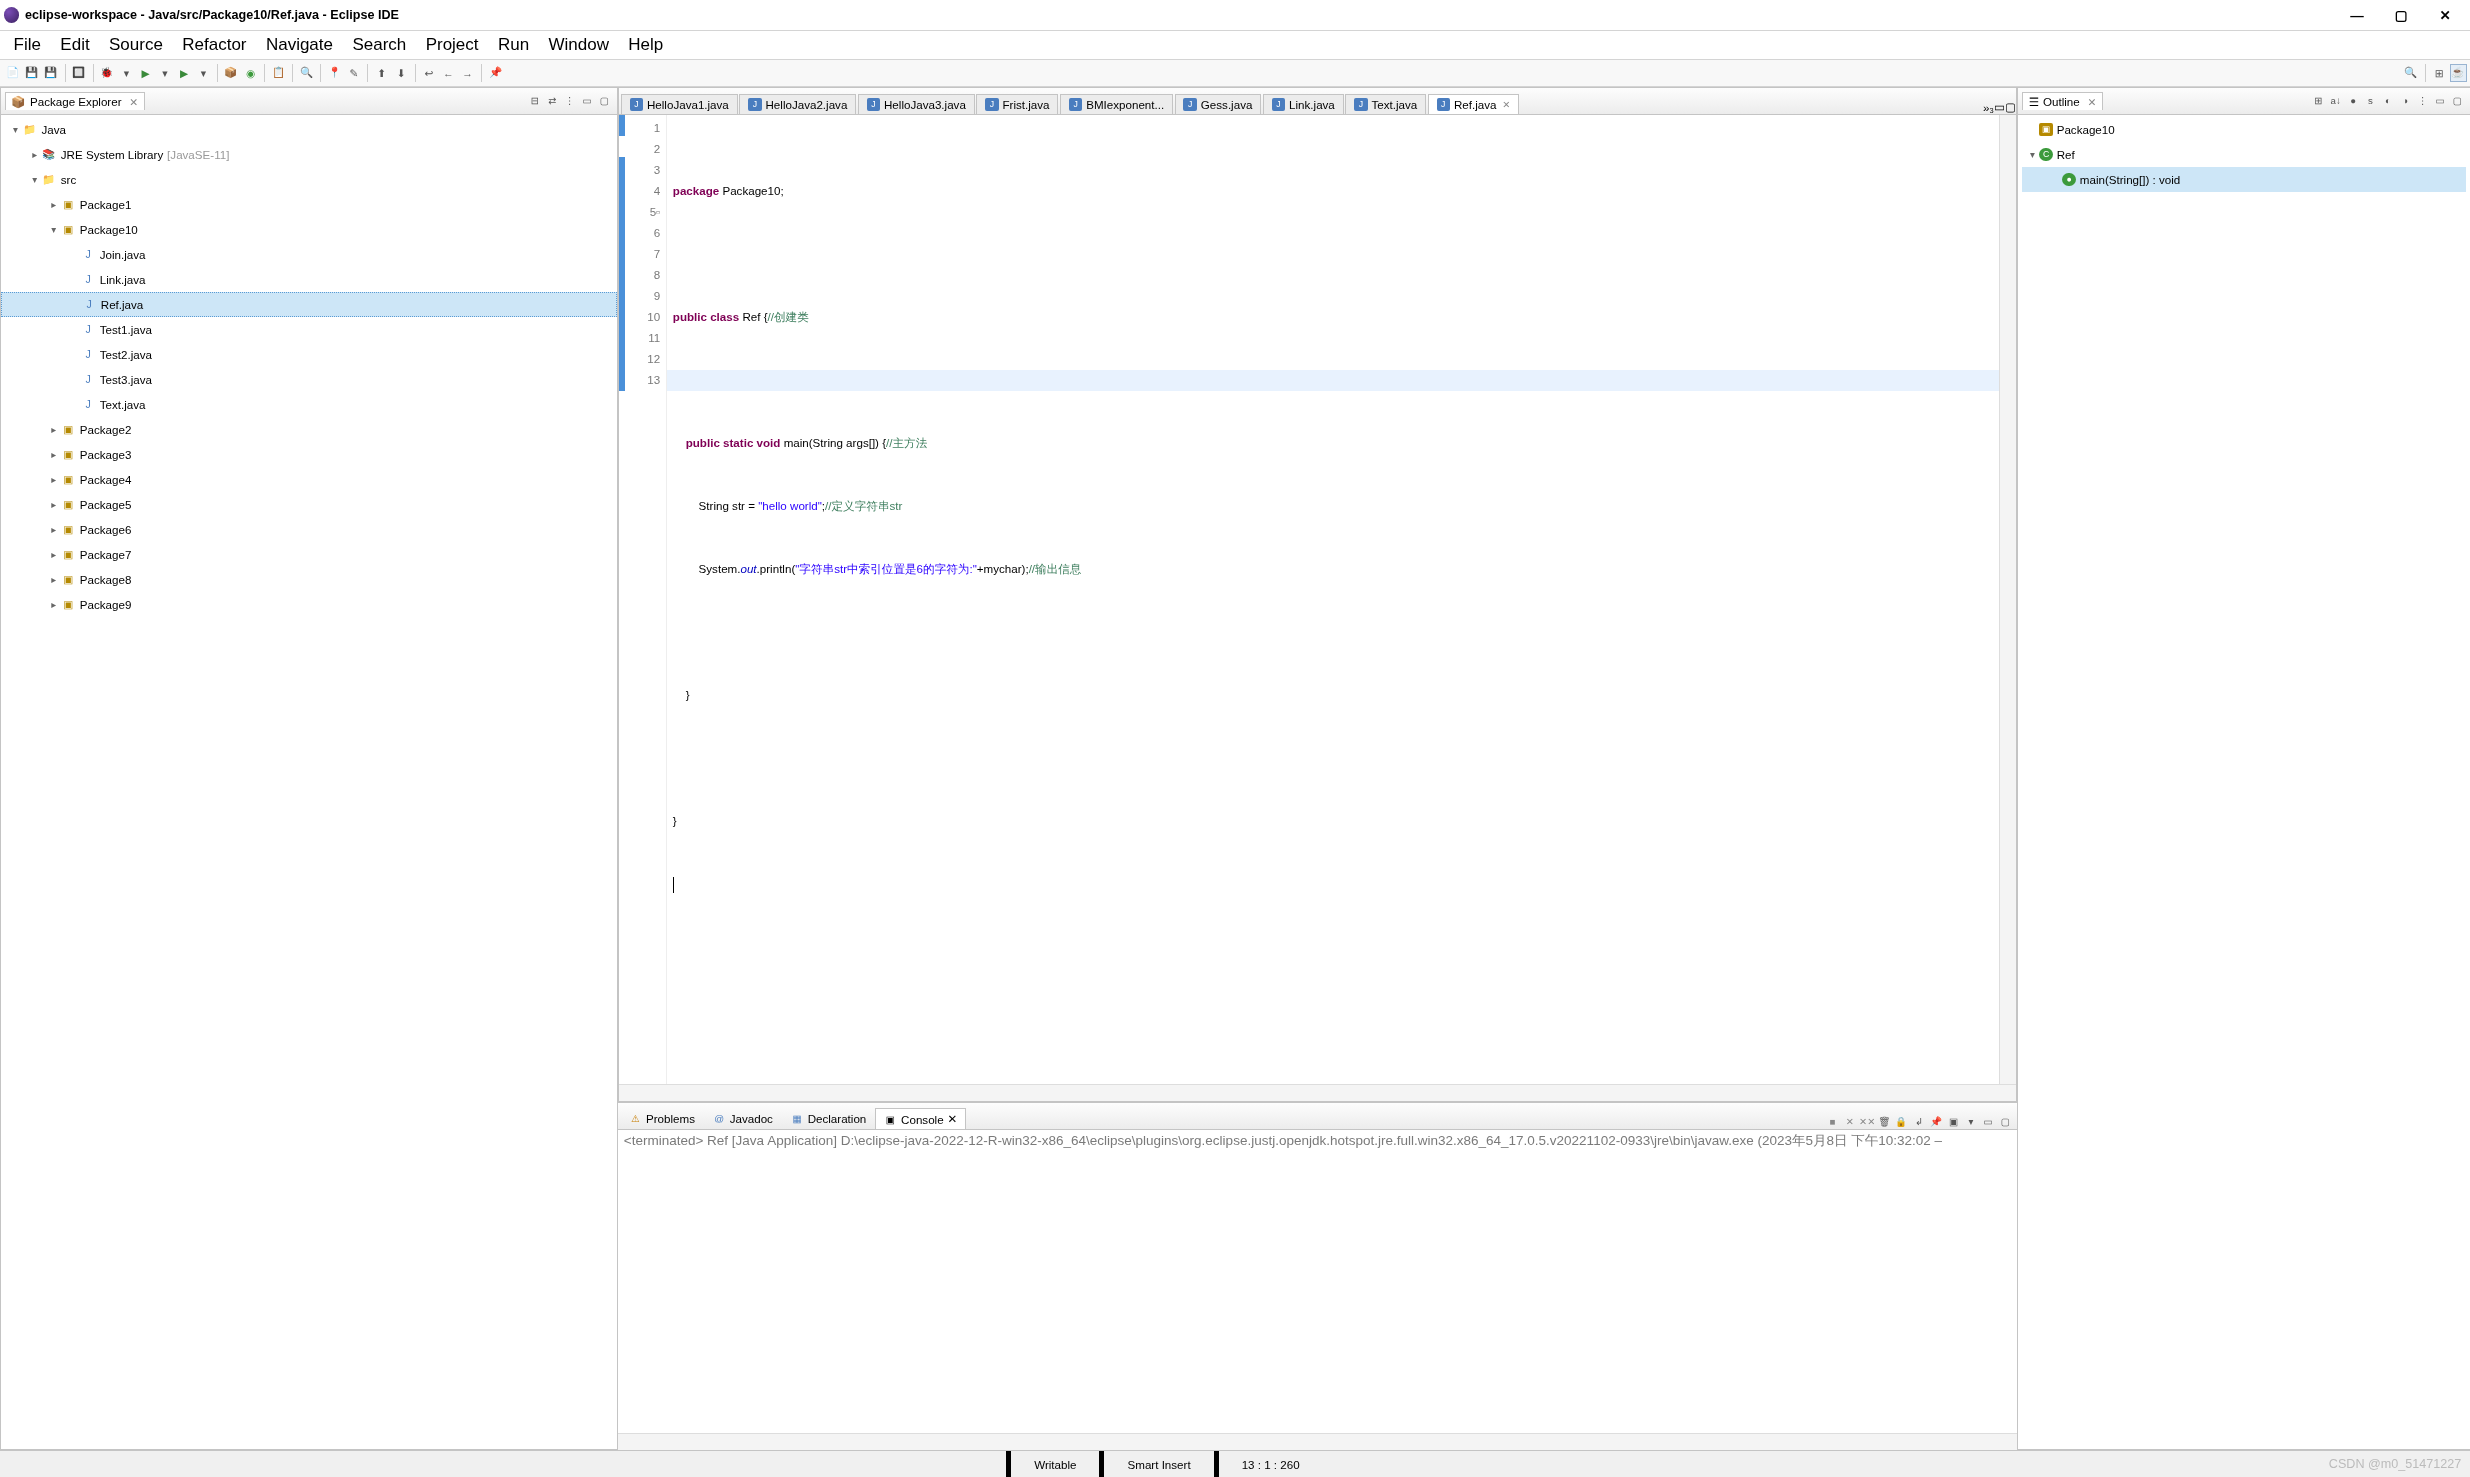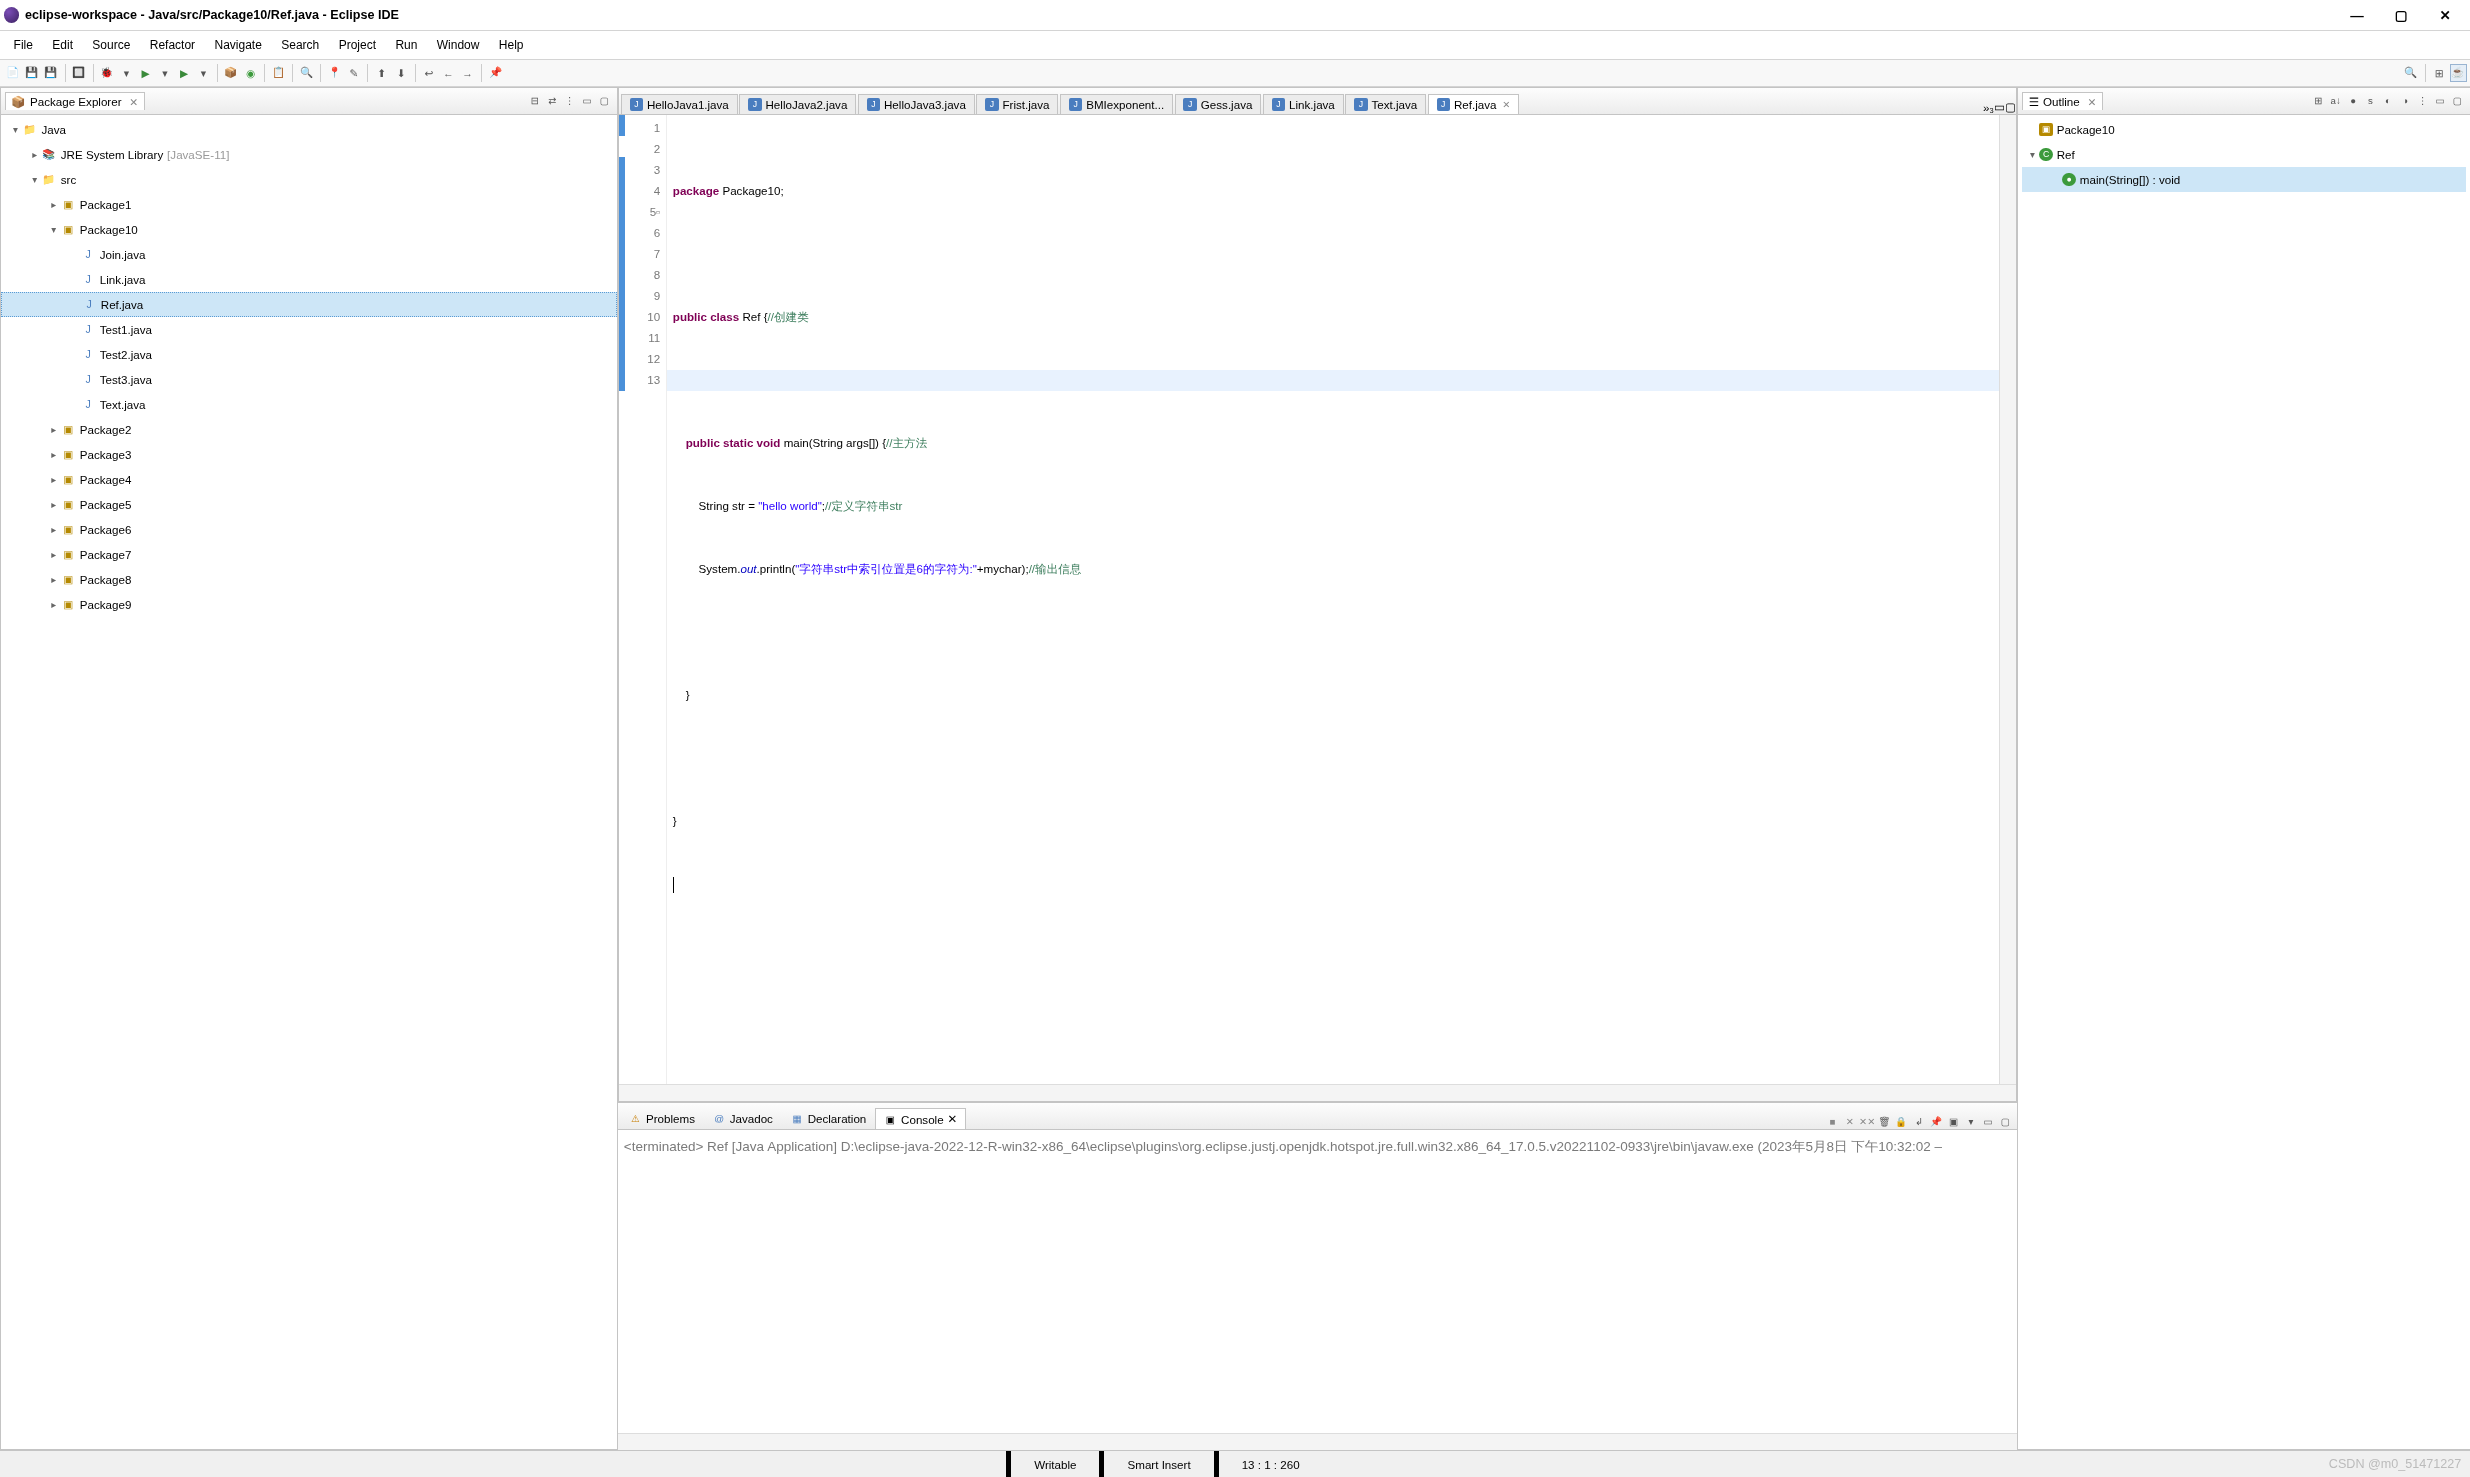--- a/index.html
+++ b/index.html
@@ -10,7 +10,7 @@
 .win-btns { display: flex; }
 .win-btn { width: 44px; height: 31px; display: flex; align-items: center; justify-content: center; font-size: 13.5px; cursor: default; }
 .menubar { height: 29px; background: #fff; display: flex; align-items: center; padding: 0 3.9px; border-bottom: 1px solid #d4d4d4; }
-.menubar span { padding: 3.9px 9.7px; font-size: 12px; cursor: default; }
+.menubar span { padding: 3.9px 9.7px; font-size: 17px; cursor: default; }
 .toolbar { height: 27px; background: #f8f8f8; display: flex; align-items: center; padding: 0 3.9px; gap: 1.9px; border-bottom: 1px solid #d4d4d4; }
 .toolbar .tbtn { width: 17.4px; height: 17.4px; display: flex; align-items: center; justify-content: center; font-size: 10.6px; color: #555; border: 1px solid transparent; }
 .toolbar .sep { width: 1px; height: 17.4px; background: #ccc; margin: 0 2.9px; }

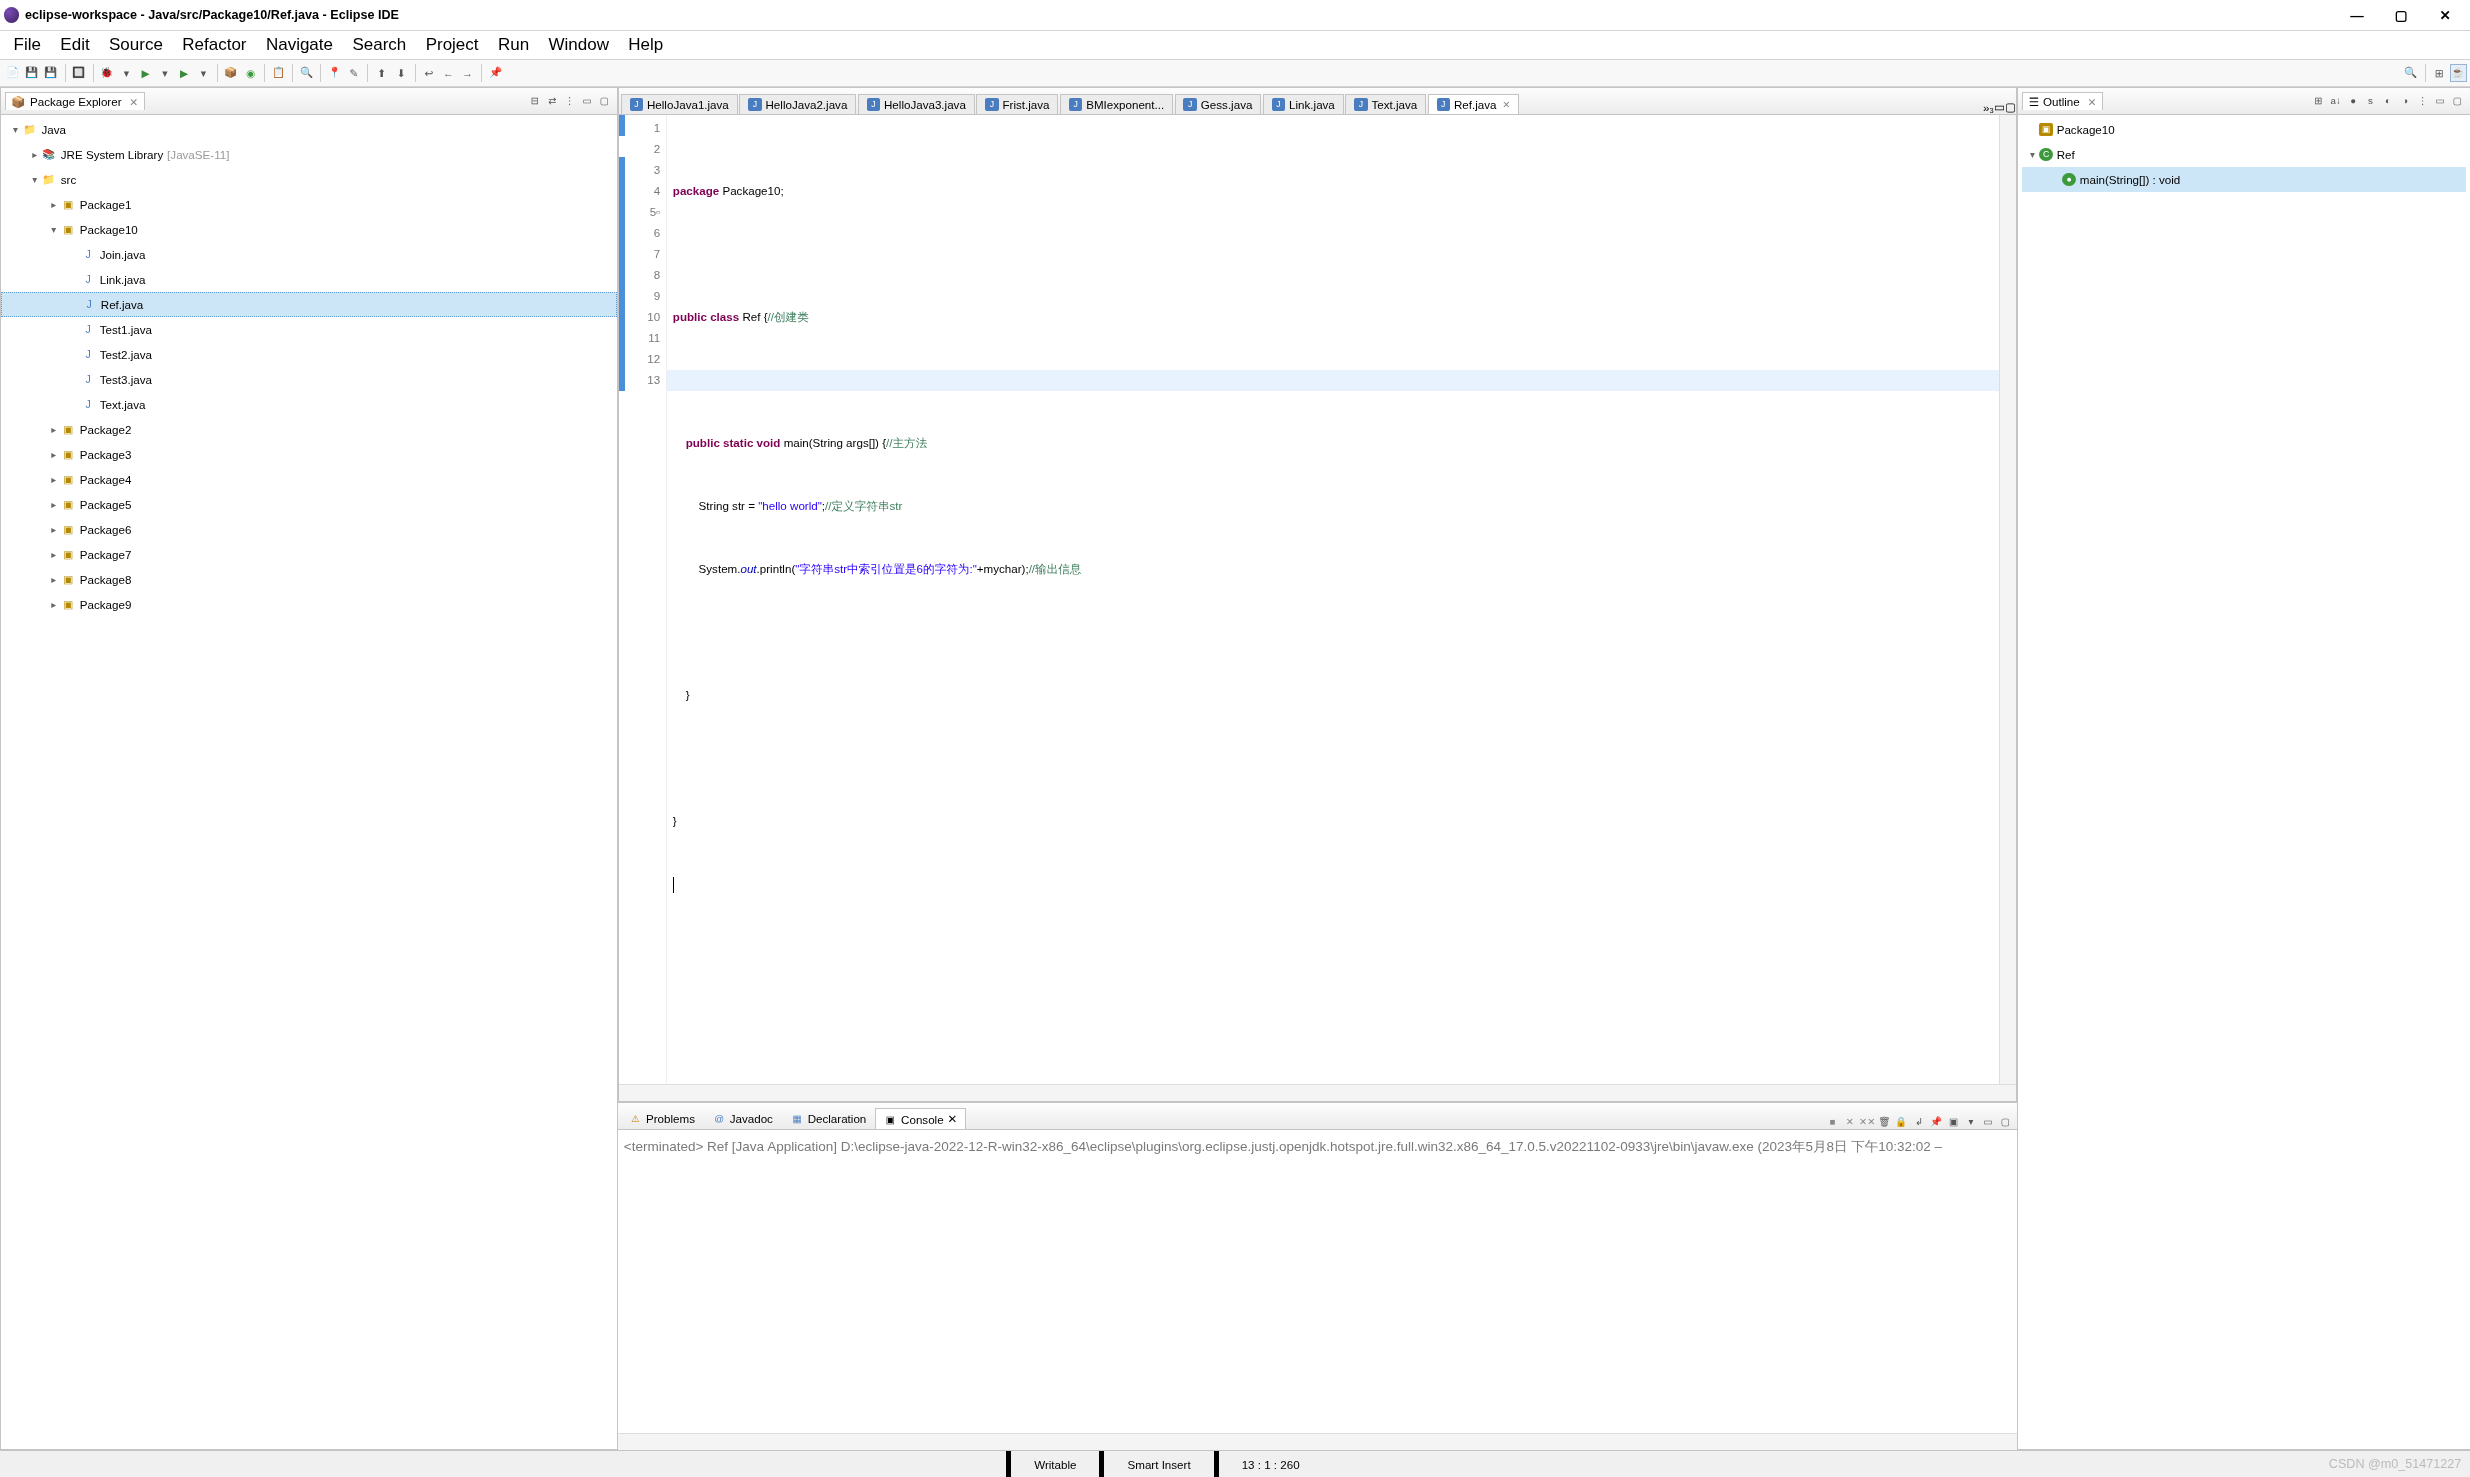--- a/index.html
+++ b/index.html
@@ -70,7 +70,7 @@
 .bottom-toolbar { display: flex; gap: 1.9px; padding-right: 3.9px; }
 .bottom-toolbar .bbtn { width: 15.4px; height: 15.4px; display: flex; align-items: center; justify-content: center; font-size: 9.7px; color: #555; }
 .console-body { flex: 1; padding: 1.9px 5.8px; font-family: Consolas, monospace; font-size: 13.5px; background: #fff; overflow: auto; }
-.console-head { color: #7a7a7a; font-size: 13.5px; margin-top: 6px; }
+.console-head { color: #7a7a7a; font-size: 13.5px; }
 .statusbar { height: 27px; background: #f0f0f0; border-top: 1px solid #c4c4c4; display: flex; align-items: center; font-size: 13.5px; }
 .statusbar .sb-sect { padding: 0 23px; border-left: 5px solid #000000; height: 100%; display: flex; align-items: center; }
 .statusbar .sb-spacer { flex: 1; }

